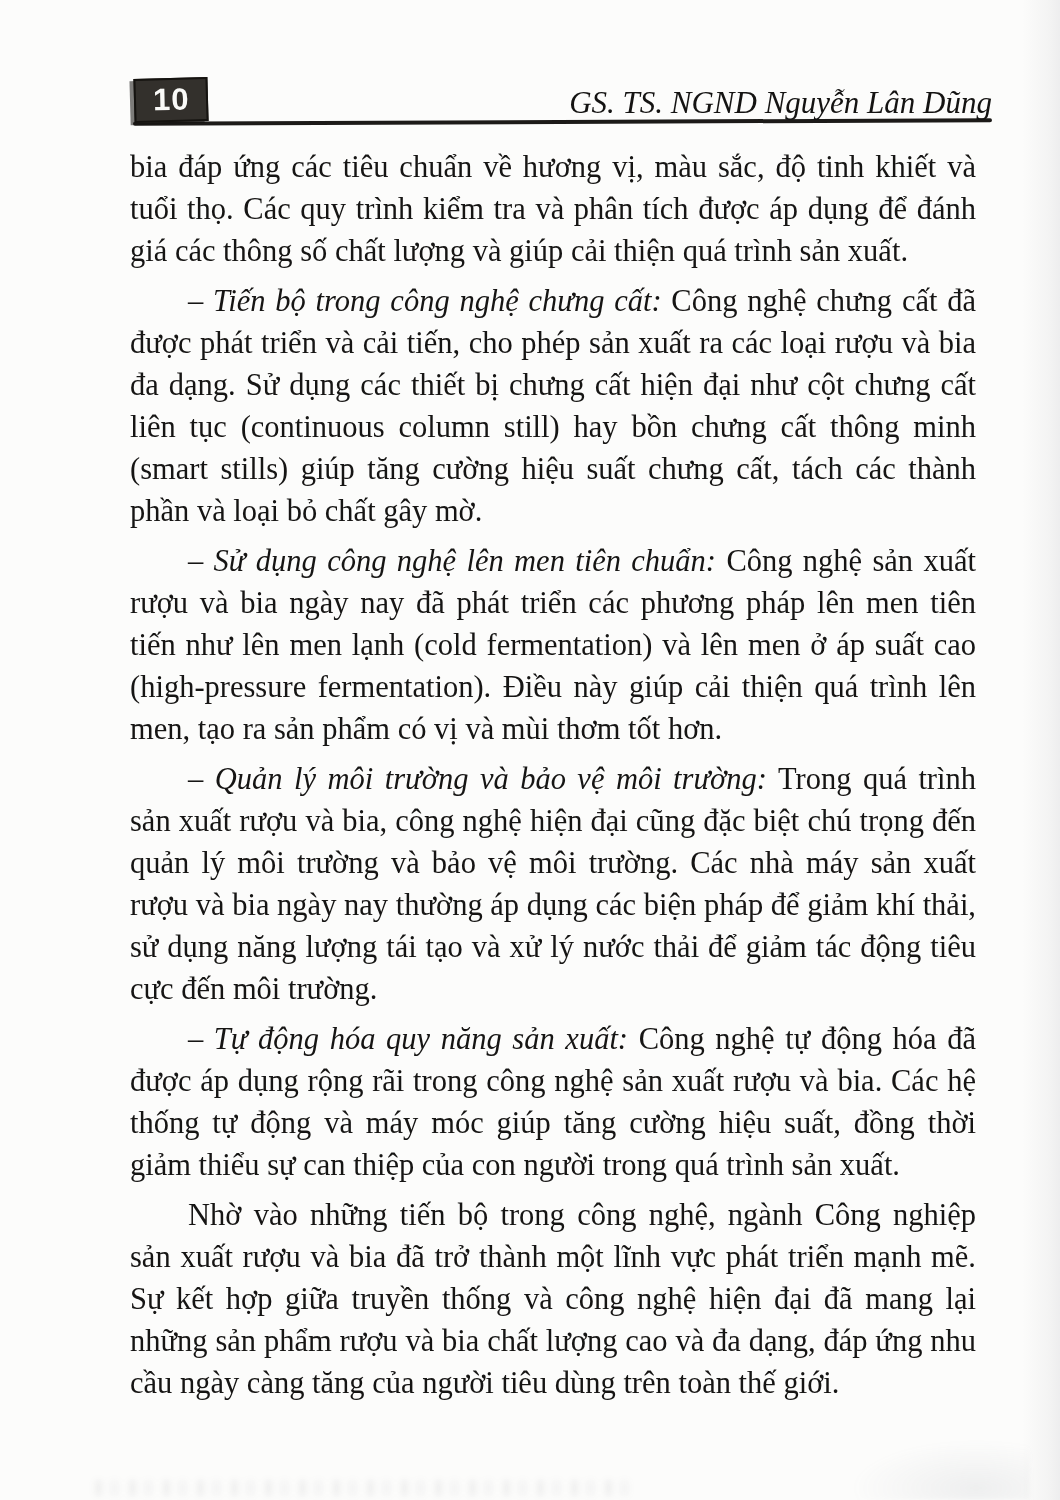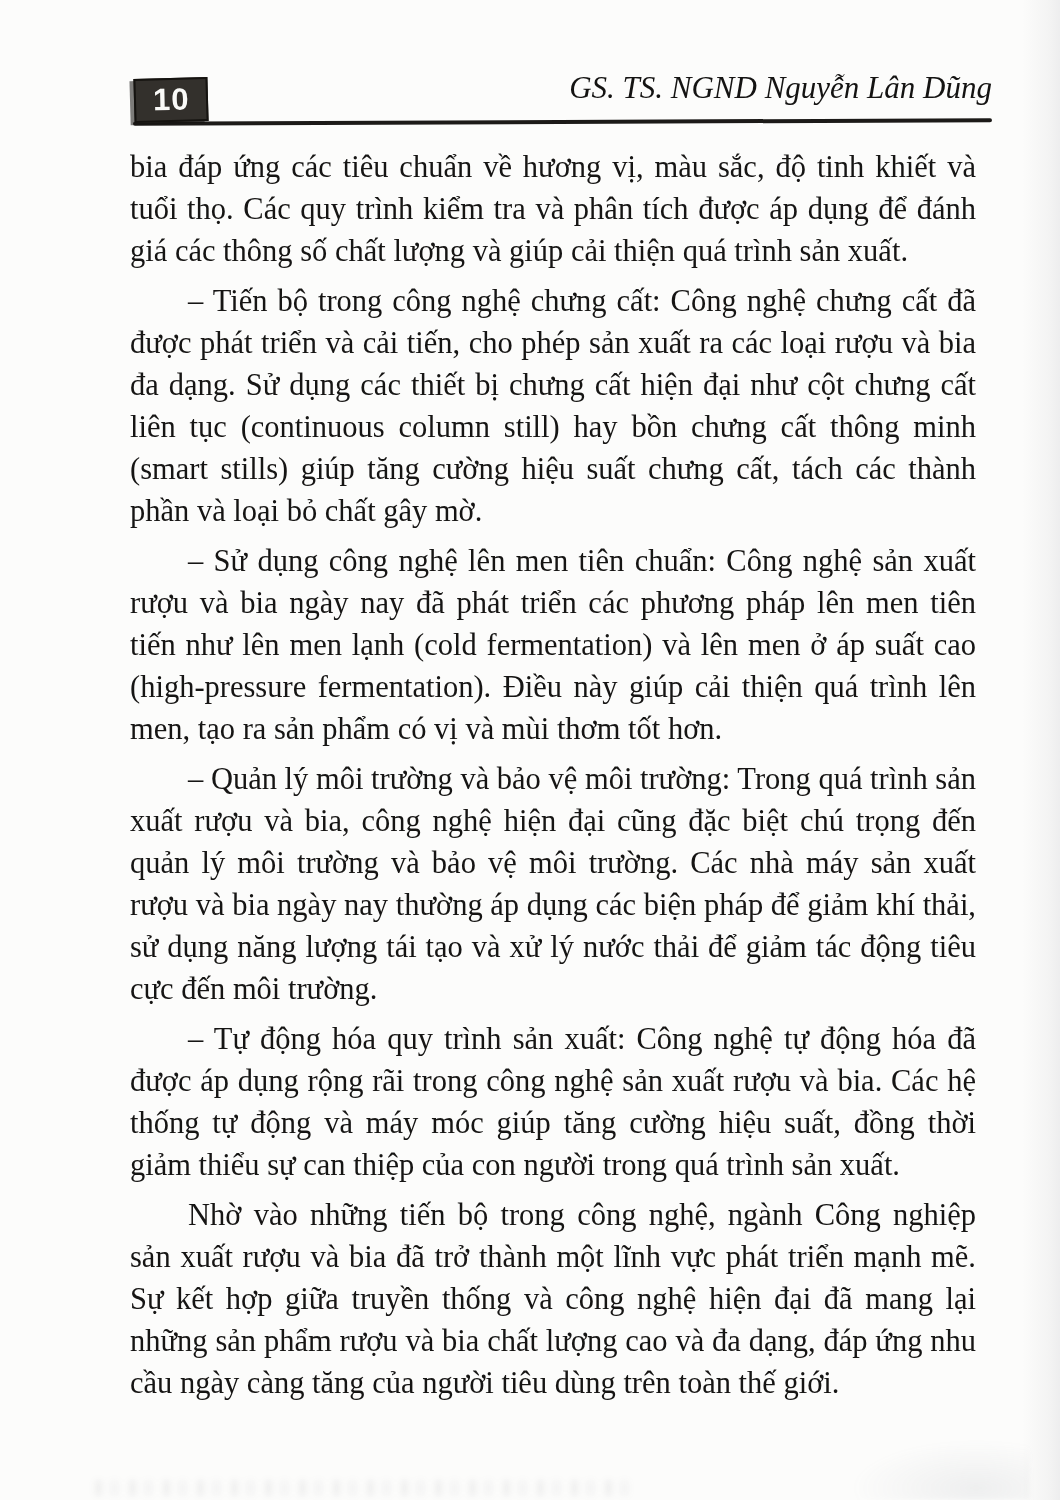--- a/index.html
+++ b/index.html
@@ -70,7 +70,7 @@
   .header-author {
     position: absolute;
     right: 0;
-    bottom: 20px;
+    bottom: 5px;
     font-style: italic;
     font-size: 31px;
     color: #141312;

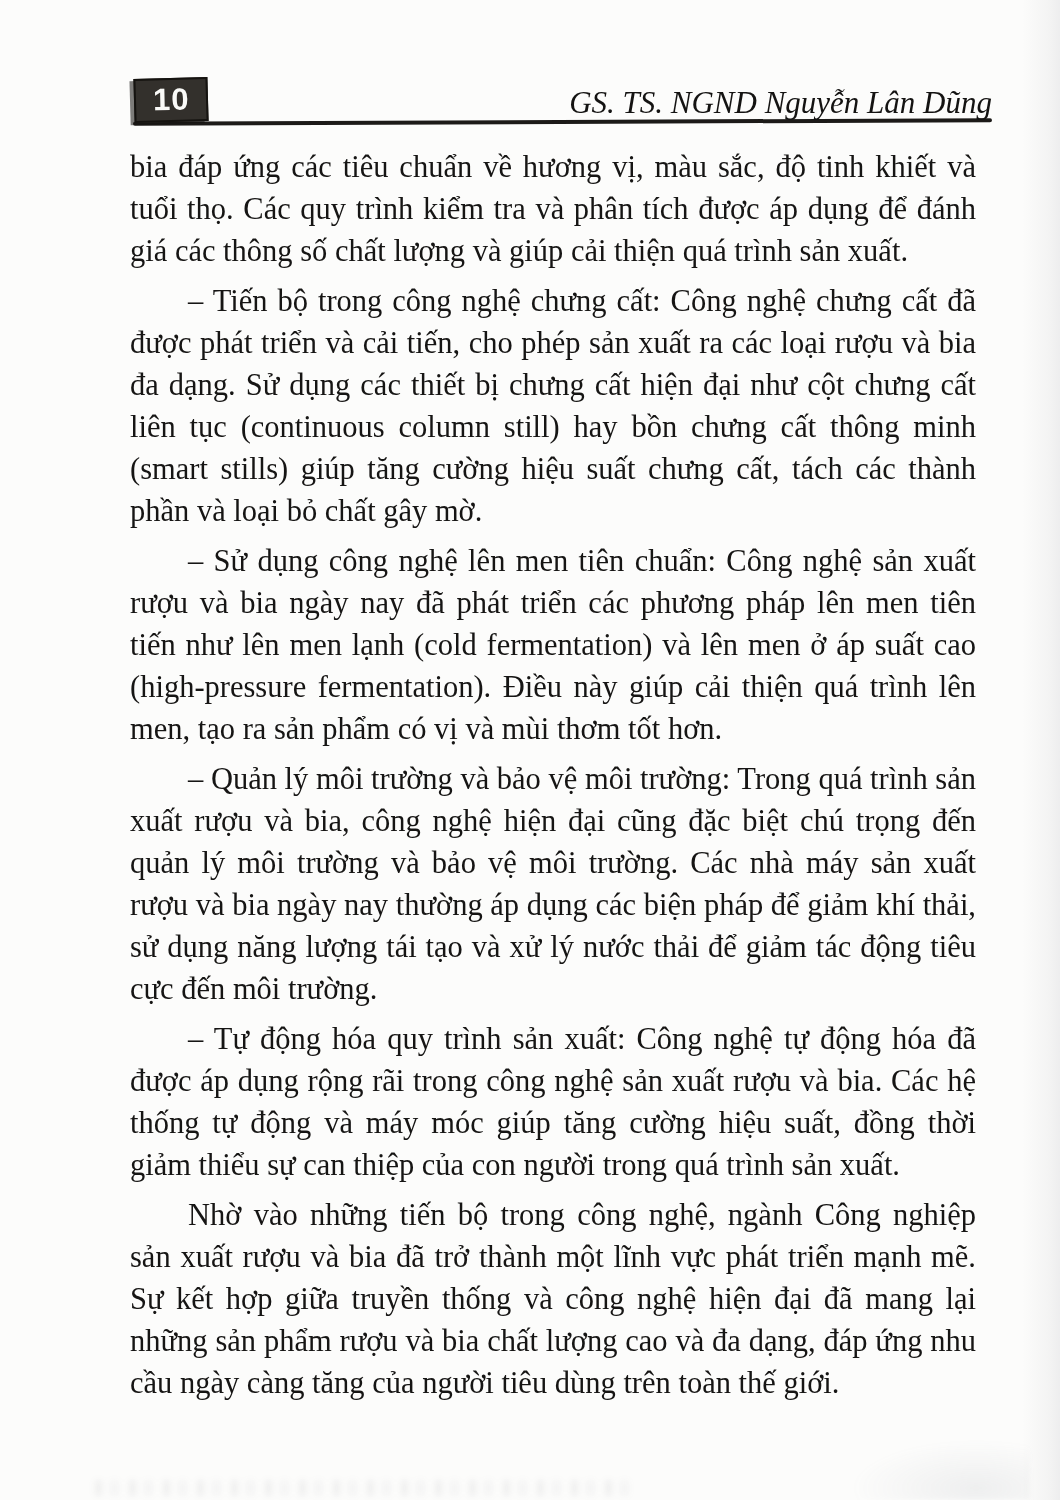--- a/index.html
+++ b/index.html
@@ -92,6 +92,7 @@
     text-indent: 58px;
   }
   .lead {
+    font-style: italic;
   }
   
   .bottom-smudge {

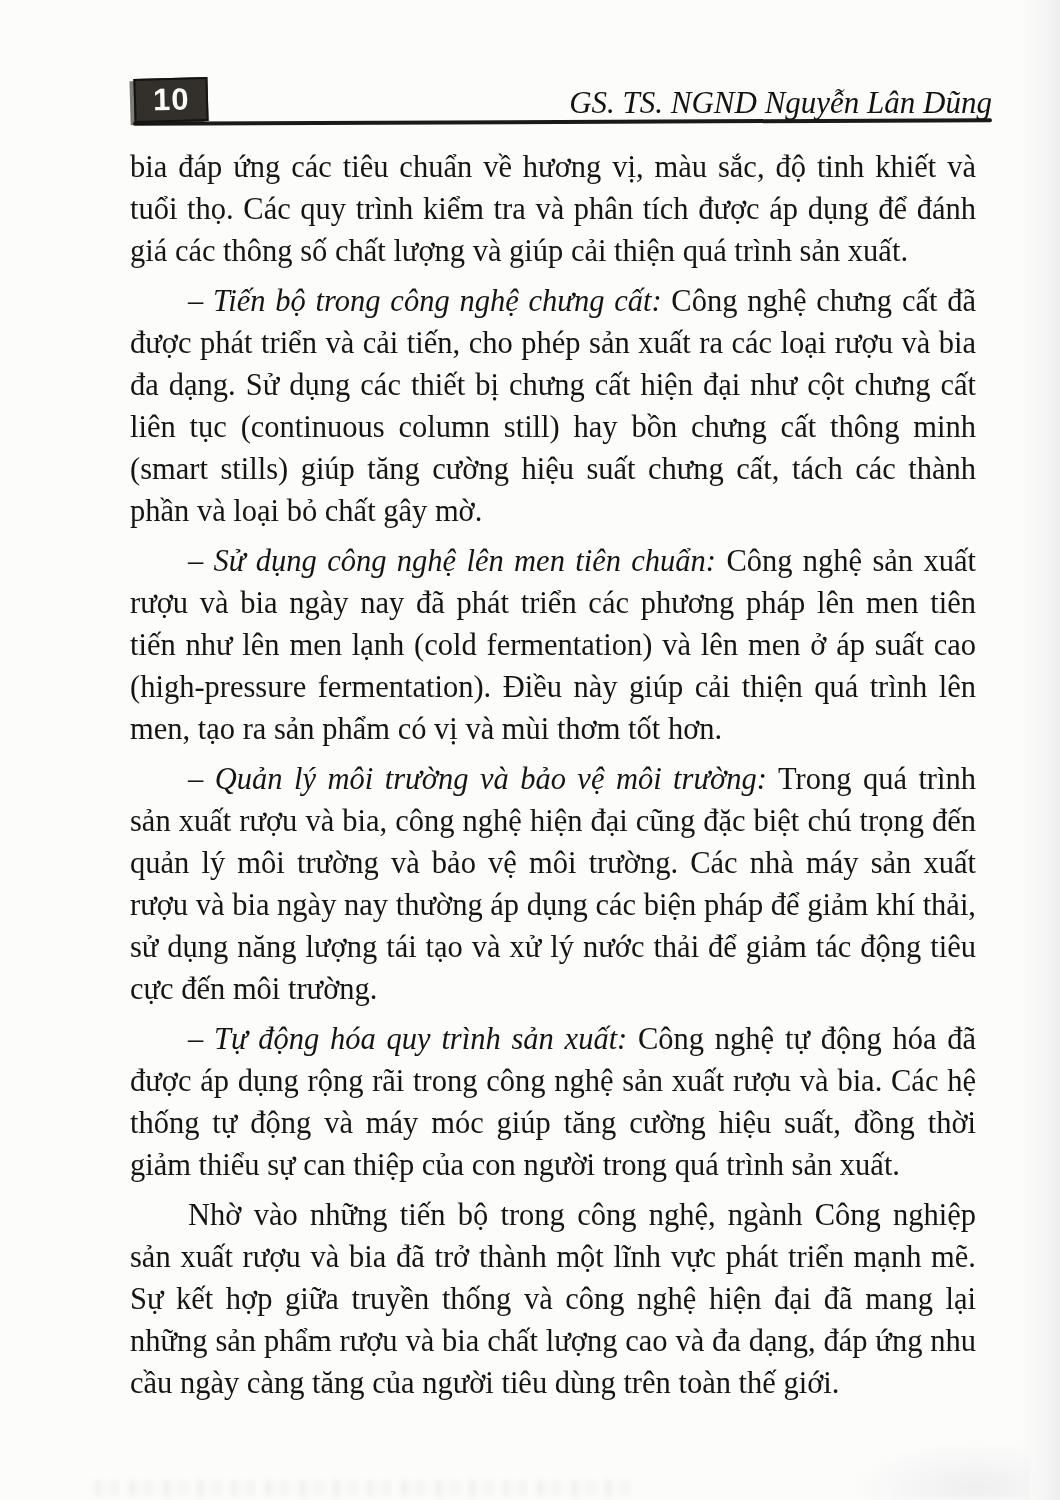--- a/index.html
+++ b/index.html
@@ -143,7 +143,7 @@
 
     <p class="indent"><span class="lead">– Quản lý môi trường và bảo vệ môi trường:</span><span> Trong quá trình sản xuất rượu và bia, công nghệ hiện đại cũng đặc biệt chú trọng đến quản lý môi trường và bảo vệ môi trường. Các nhà máy sản xuất rượu và bia ngày nay thường áp dụng các biện pháp để giảm khí thải, sử dụng năng lượng tái tạo và xử lý nước thải để giảm tác động tiêu cực đến môi trường.</span></p>
 
-    <p class="indent"><span class="lead">– Tự động hóa quy trình sản xuất:</span><span> Công nghệ tự động hóa đã được áp dụng rộng rãi trong công nghệ sản xuất rượu và bia. Các hệ thống tự động và máy móc giúp tăng cường hiệu suất, đồng thời giảm thiểu sự can thiệp của con người trong quá trình sản xuất.</span></p>
+    <p class="indent"><span class="lead">– Tự động hóa quy năng sản xuất:</span><span> Công nghệ tự động hóa đã được áp dụng rộng rãi trong công nghệ sản xuất rượu và bia. Các hệ thống tự động và máy móc giúp tăng cường hiệu suất, đồng thời giảm thiểu sự can thiệp của con người trong quá trình sản xuất.</span></p>
 
     <p class="indent"><span class="lead"></span><span>Nhờ vào những tiến bộ trong công nghệ, ngành Công nghiệp sản xuất rượu và bia đã trở thành một lĩnh vực phát triển mạnh mẽ. Sự kết hợp giữa truyền thống và công nghệ hiện đại đã mang lại những sản phẩm rượu và bia chất lượng cao và đa dạng, đáp ứng nhu cầu ngày càng tăng của người tiêu dùng trên toàn thế giới.</span></p>
   </div>

